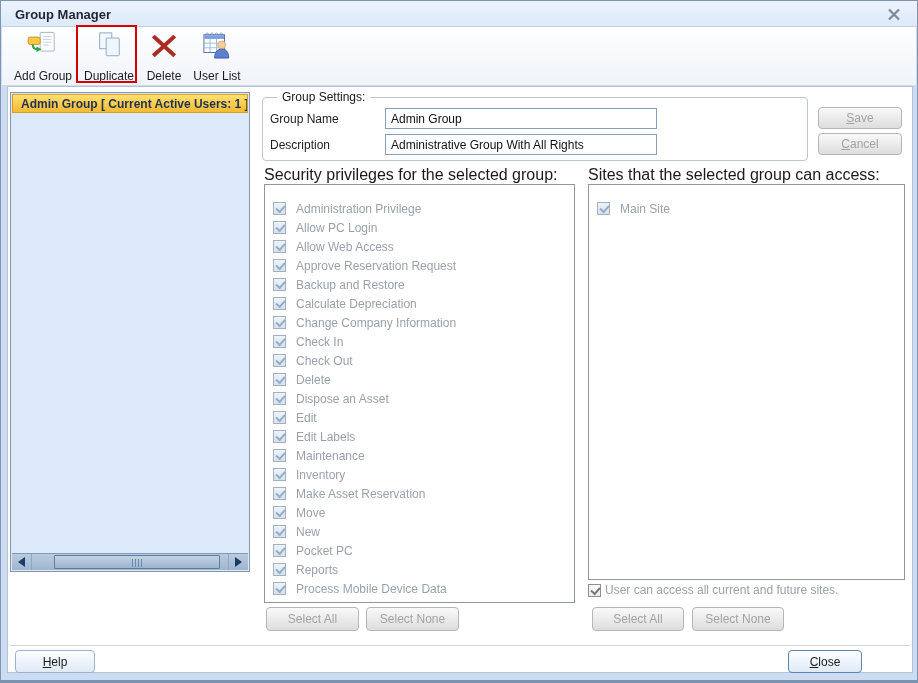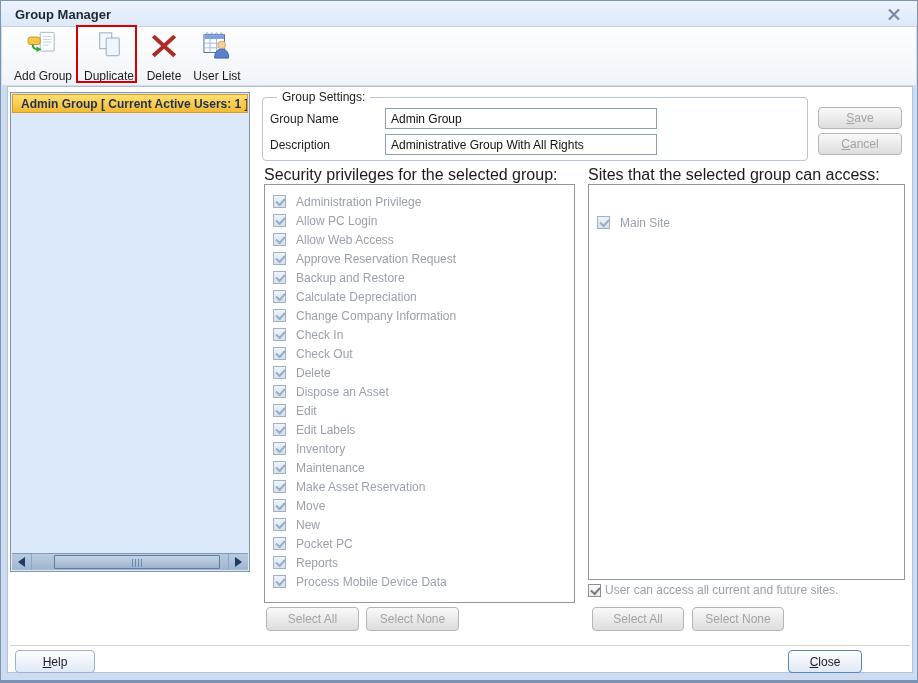--- a/index.html
+++ b/index.html
@@ -228,7 +228,7 @@
       </div>
 
     <span class="section-header" style="left:256px; top:79px;">Security privileges for the selected group:</span>
-    <div class="list-box" style="left:256px; top:97px; width:311px; height:419px; padding-top:7px;">
+    <div class="list-box" style="left:256px; top:97px; width:311px; height:419px; padding-top:14px;">
 
         <div class="list-item">
           <span class="cb"></span>

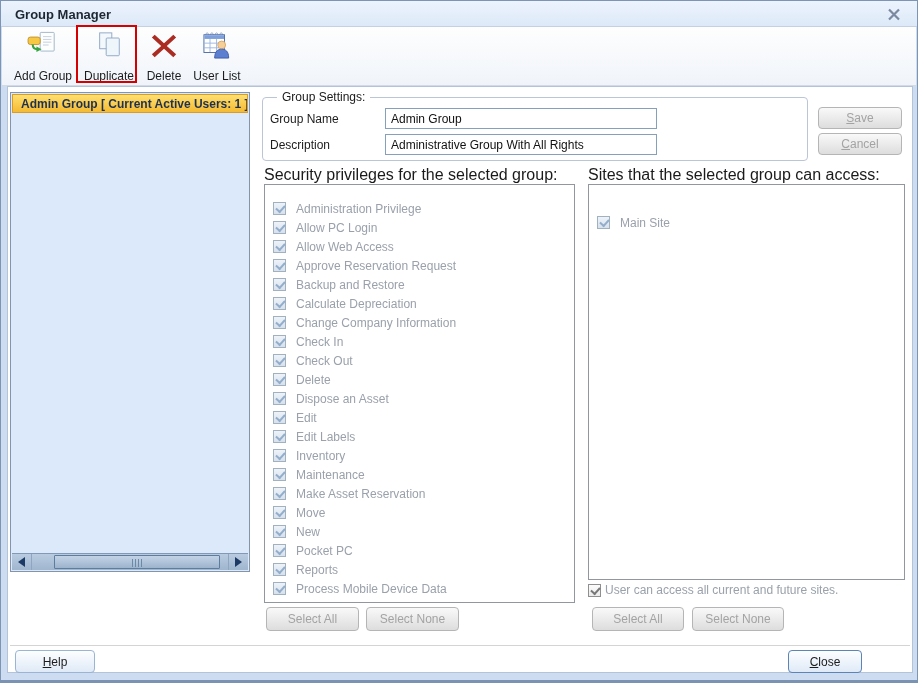--- a/index.html
+++ b/index.html
@@ -343,7 +343,7 @@
       </div>
 
     <span class="section-header" style="left:580px; top:79px;">Sites that the selected group can access:</span>
-    <div class="list-box" style="left:580px; top:97px; width:317px; height:396px; padding-top:28px;">
+    <div class="list-box" style="left:580px; top:97px; width:317px; height:396px; padding-top:14px;">
 
         <div class="list-item">
           <span class="cb"></span>

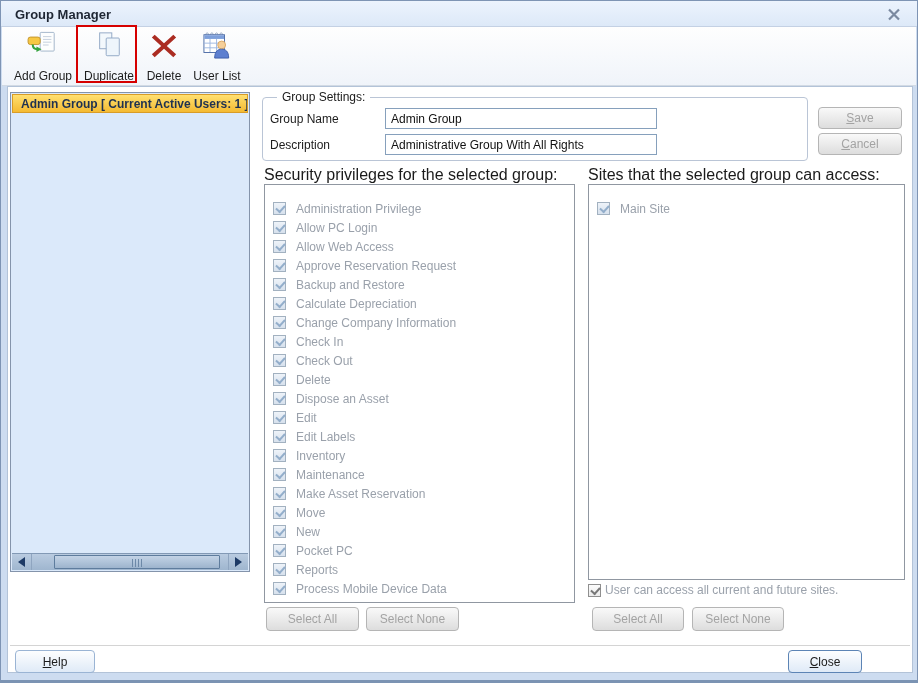--- a/index.html
+++ b/index.html
@@ -297,12 +297,12 @@
 
         <div class="list-item">
           <span class="cb"></span>
+          <span class="item-label">Maintenance</span>
+        </div>
+
+        <div class="list-item">
+          <span class="cb"></span>
           <span class="item-label">Inventory</span>
-        </div>
-
-        <div class="list-item">
-          <span class="cb"></span>
-          <span class="item-label">Maintenance</span>
         </div>
 
         <div class="list-item">

